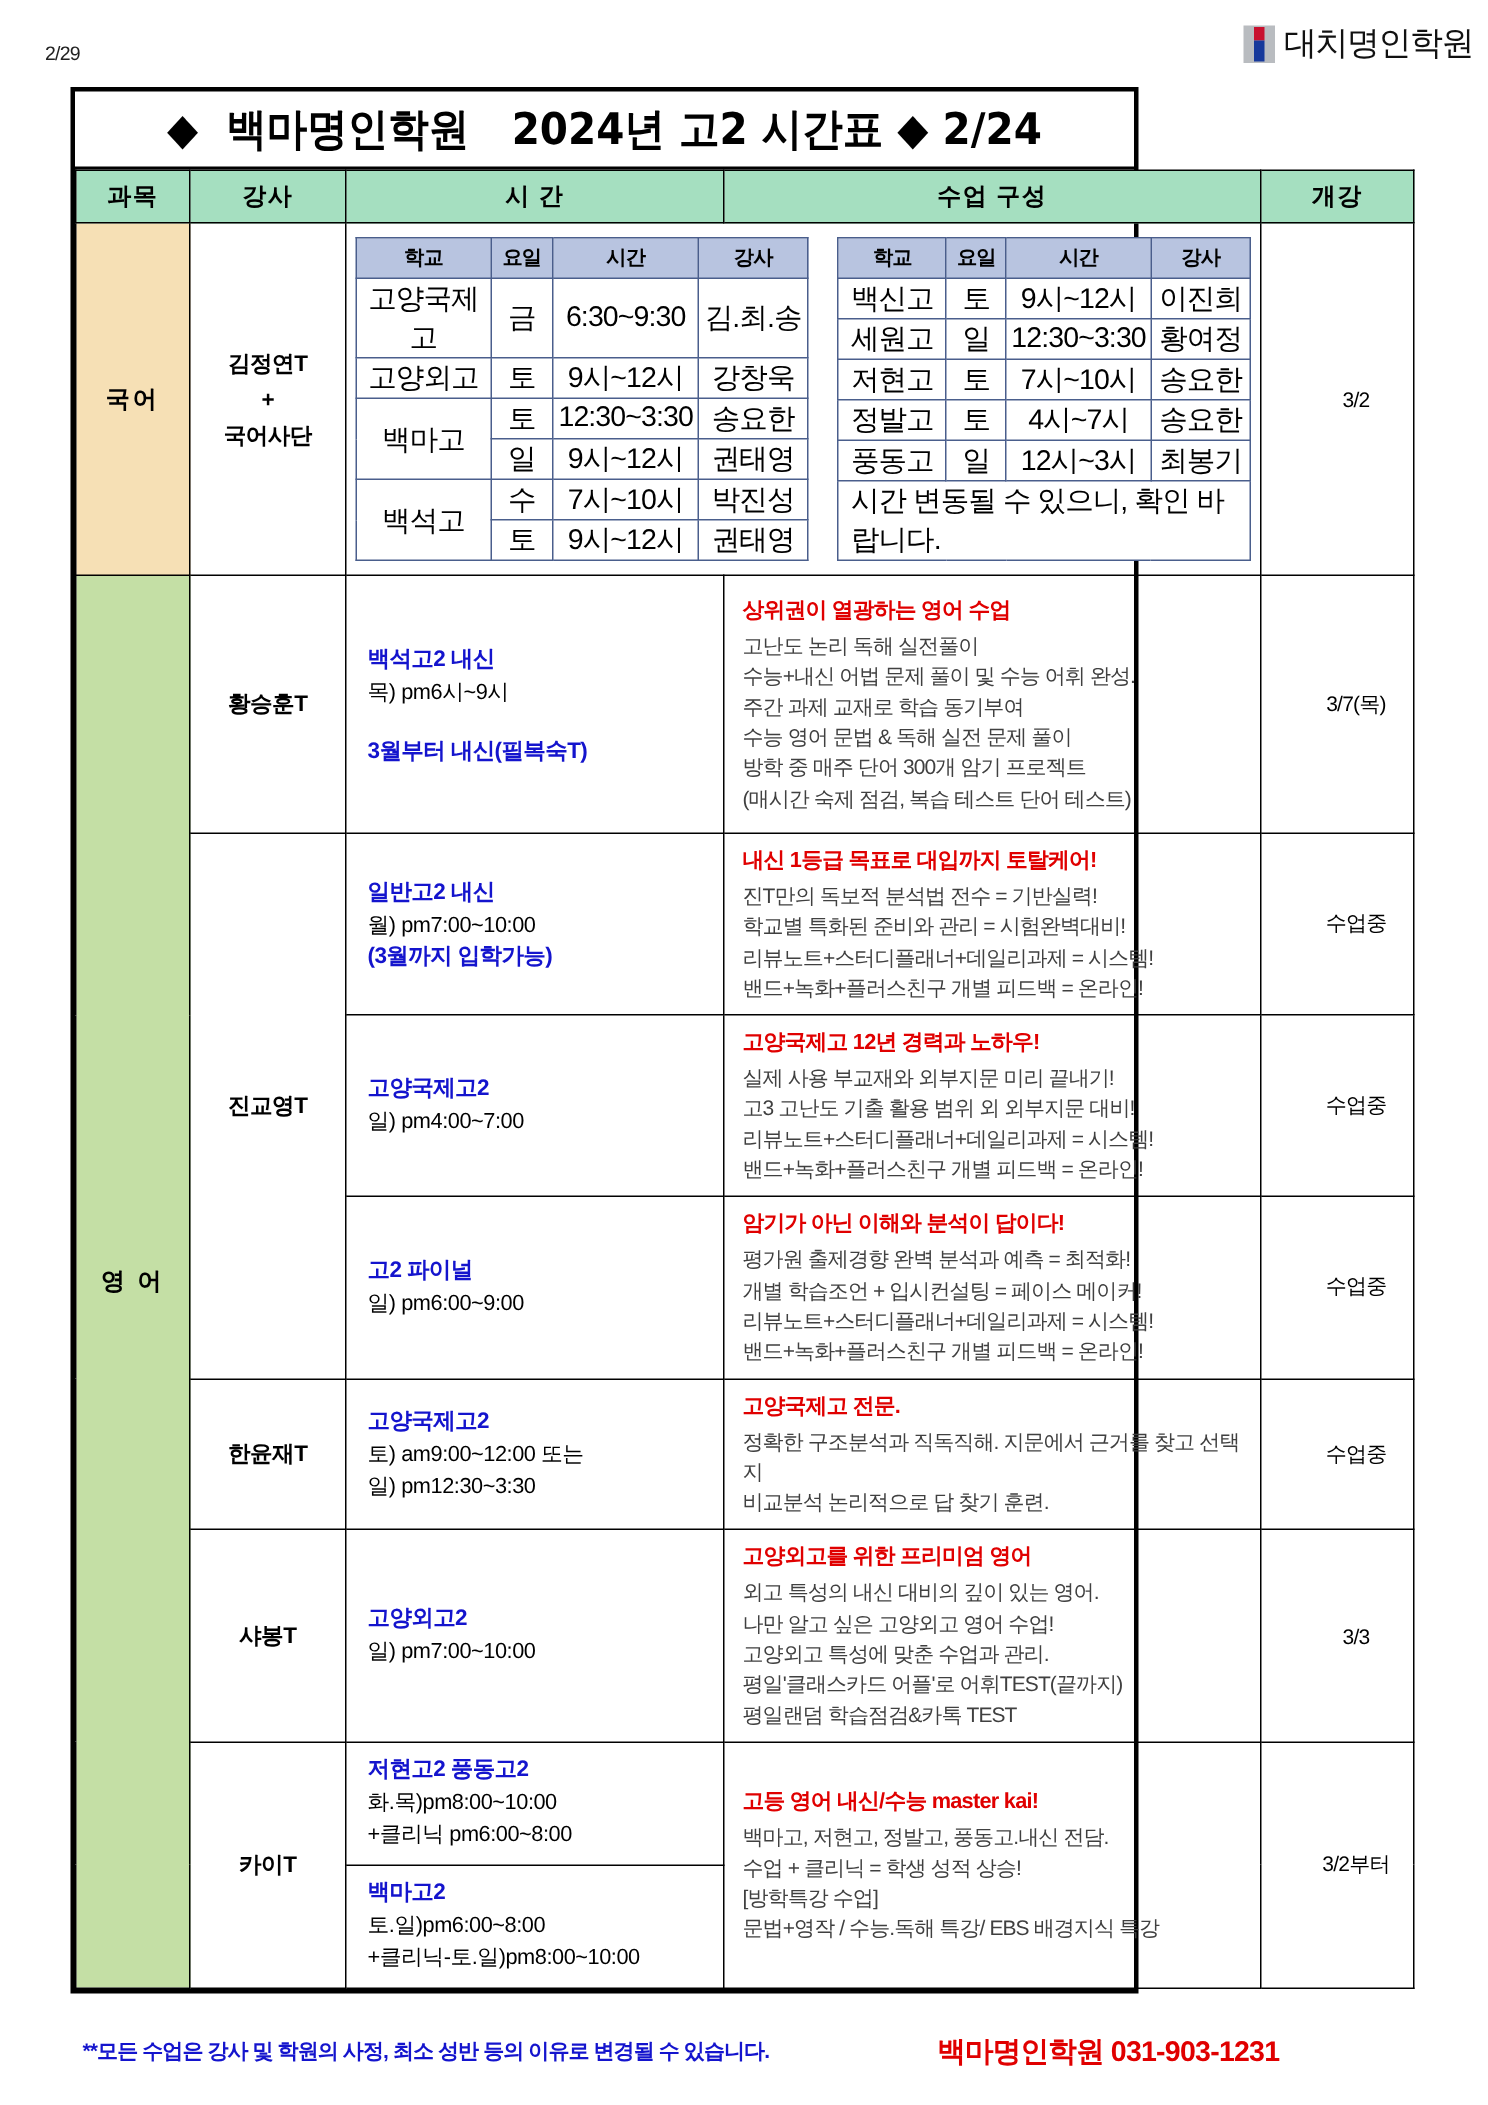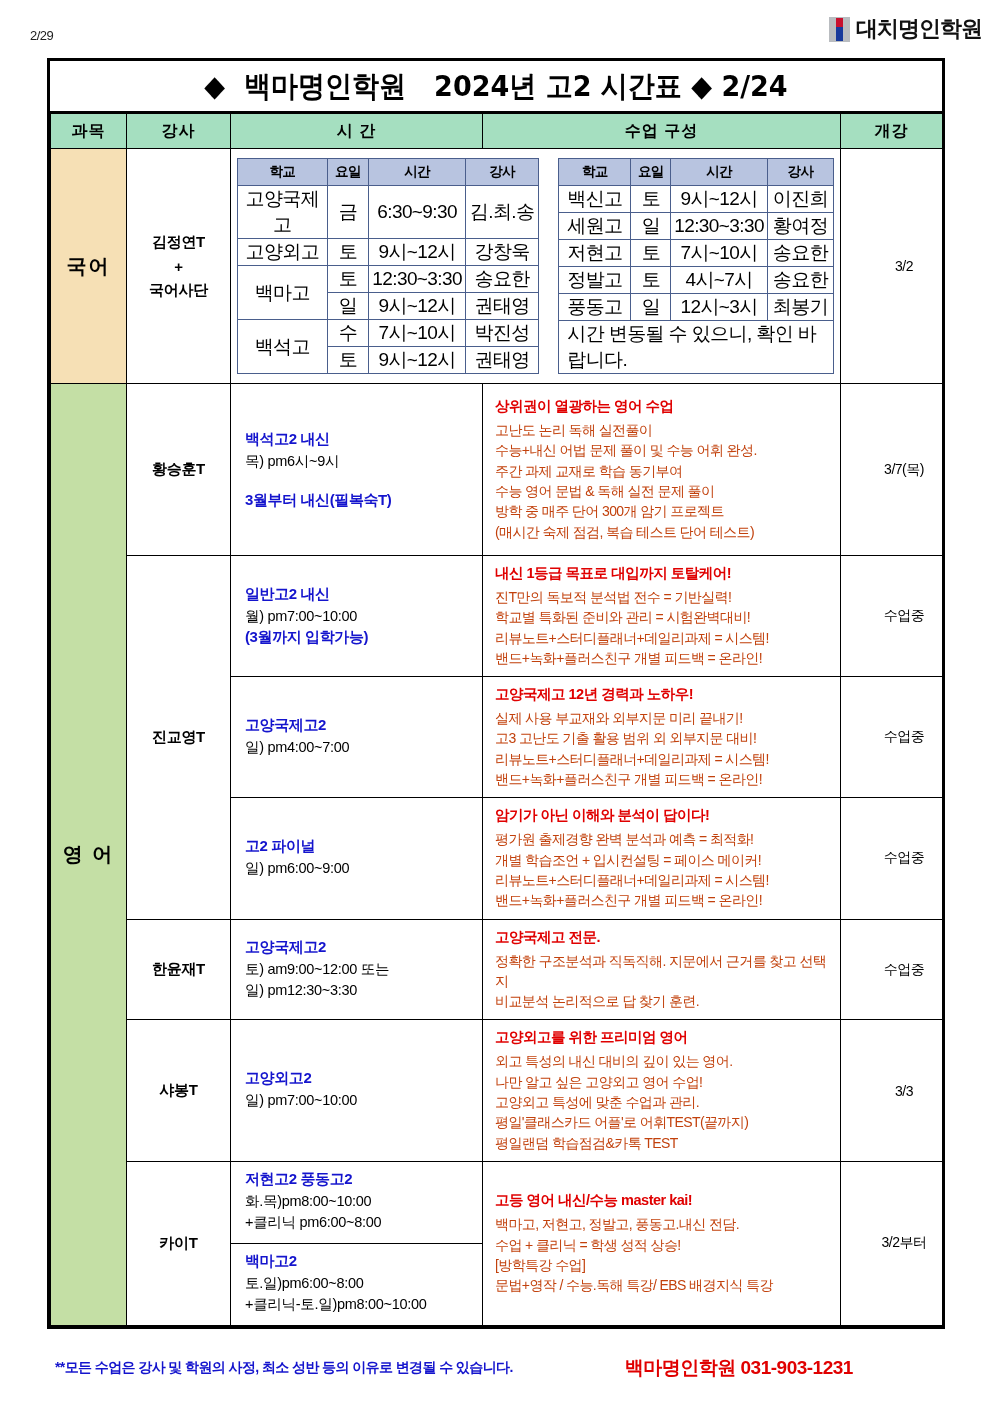--- a/index.html
+++ b/index.html
@@ -54,7 +54,7 @@
   }
   .logo-text {
     font-size: 22px;
-    font-weight: bold;
+    font-weight: normal;
     letter-spacing: -1px;
     color: #111;
   }

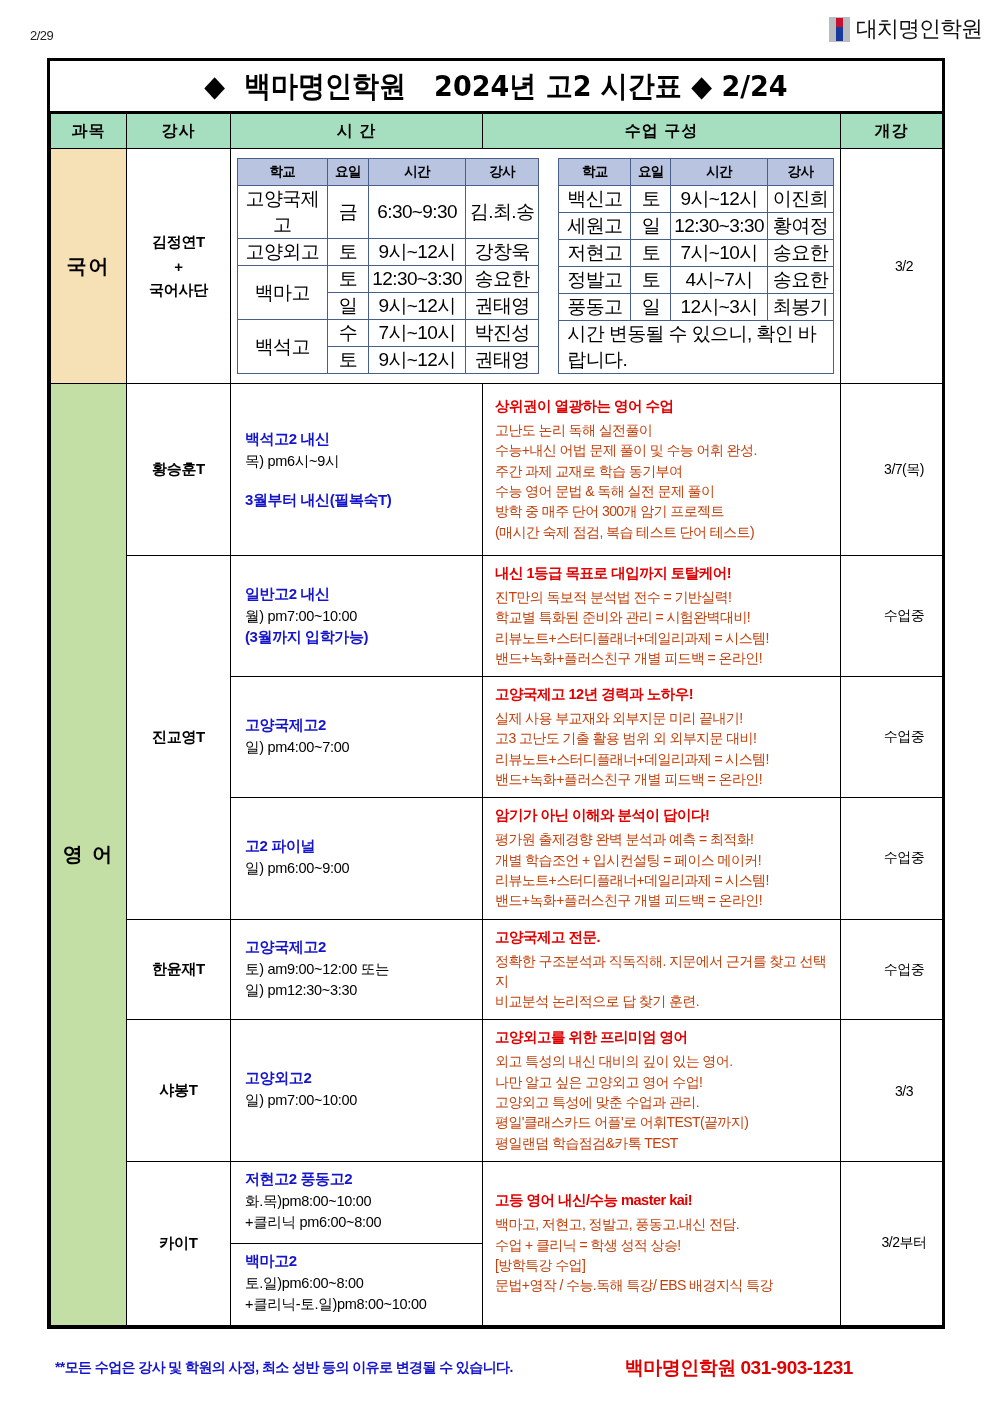--- a/index.html
+++ b/index.html
@@ -63,7 +63,7 @@
   .frame {
     position: absolute;
     left: 47px; top: 58px;
-    width: 898px;
+    width: 712px;
     border: 3px solid #000;
     background: #fff;
   }

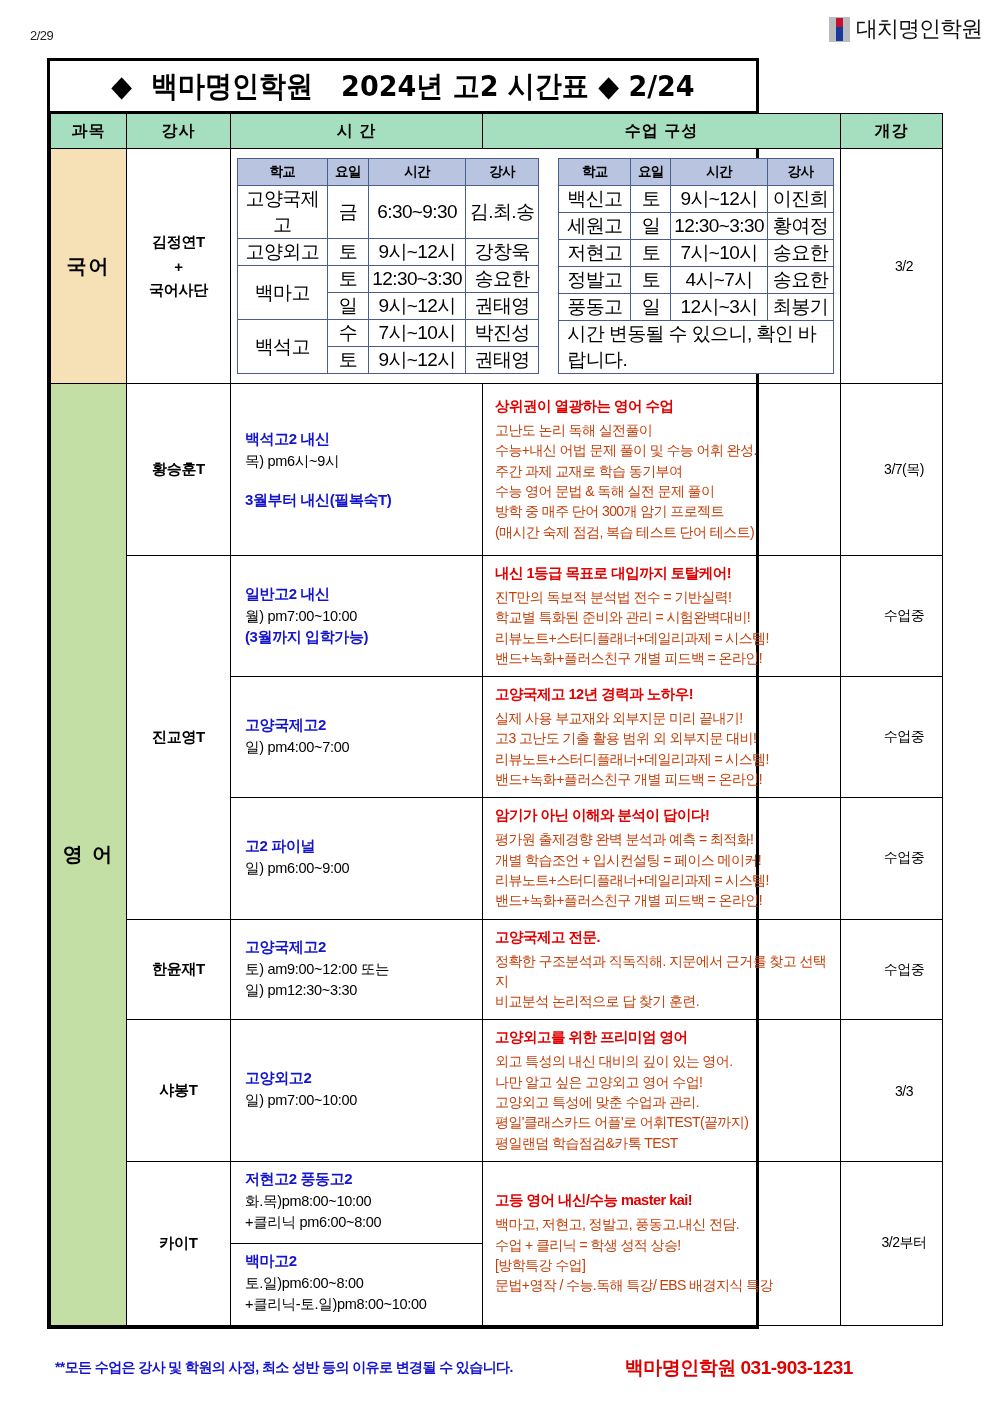--- a/index.html
+++ b/index.html
@@ -111,7 +111,7 @@
   
   td.subject {
     text-align: center;
-    font-size: 20px;
+    font-size: 16px;
     font-weight: bold;
     letter-spacing: 2px;
   }

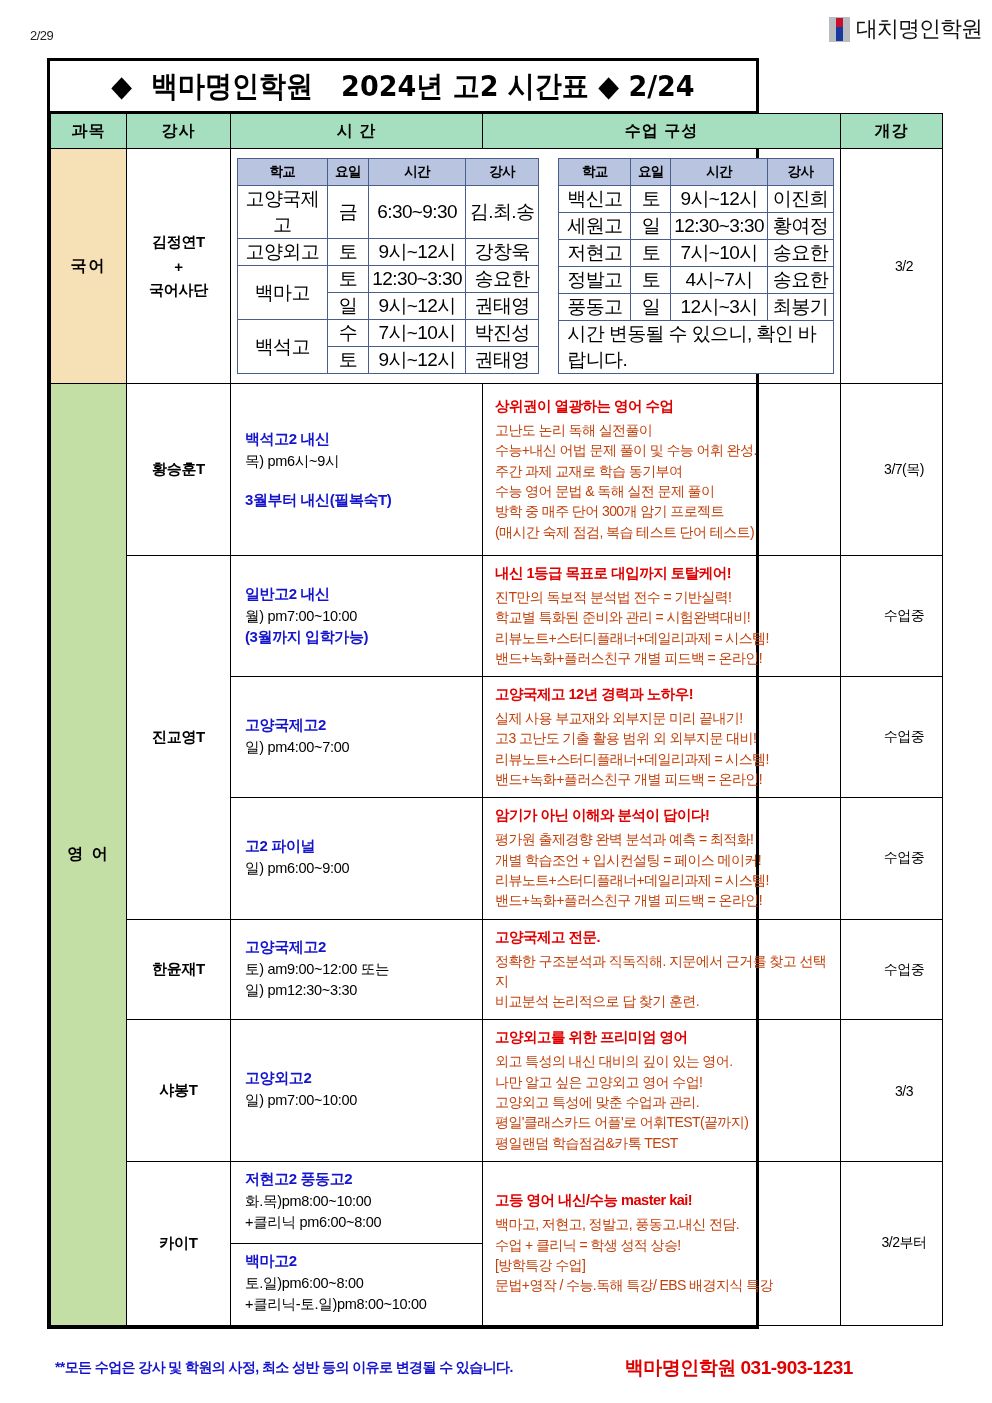--- a/index.html
+++ b/index.html
@@ -212,7 +212,7 @@
   }
   .d-line {
     font-size: 14px;
-    color: #c2410c;
+    color: #404040;
     letter-spacing: -0.6px;
     line-height: 1.45;
   }

